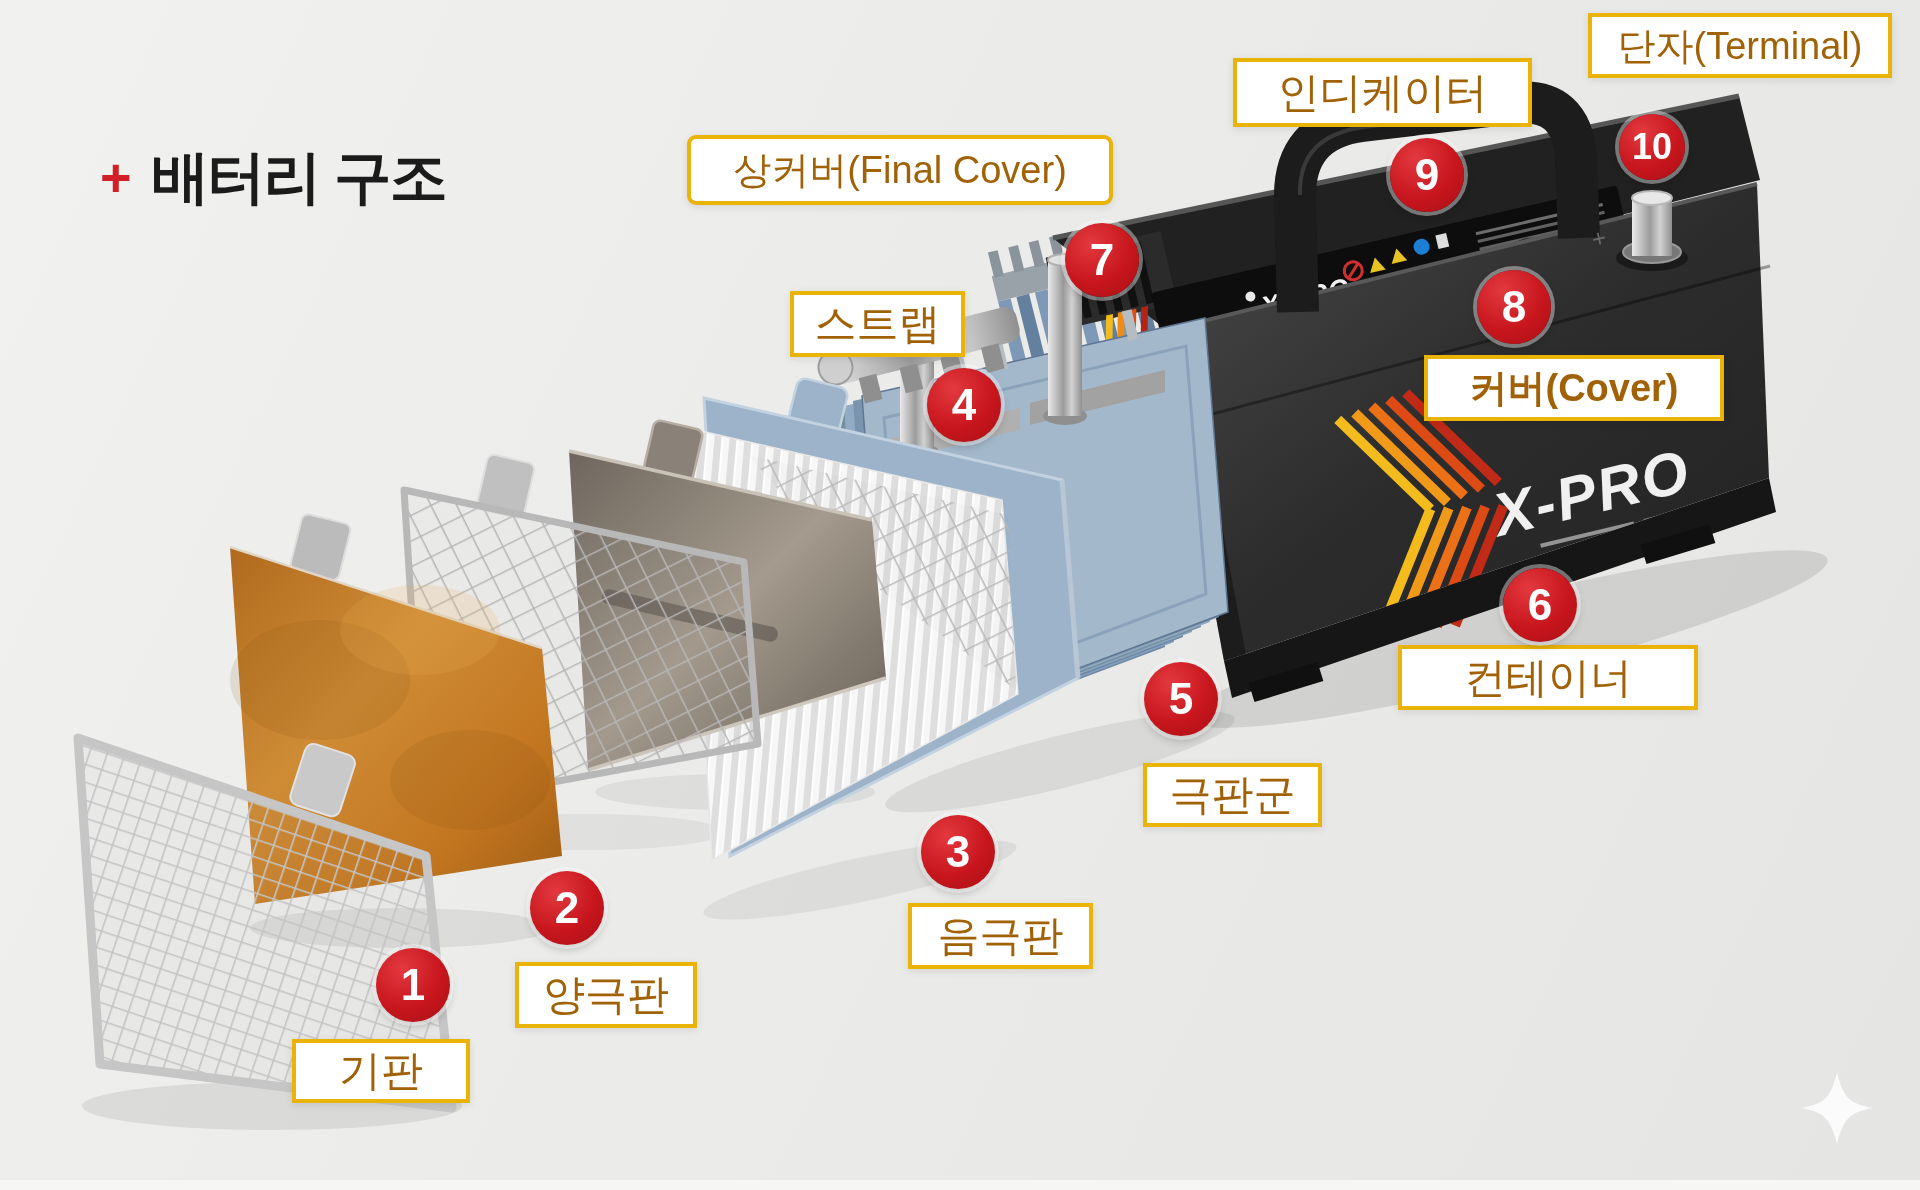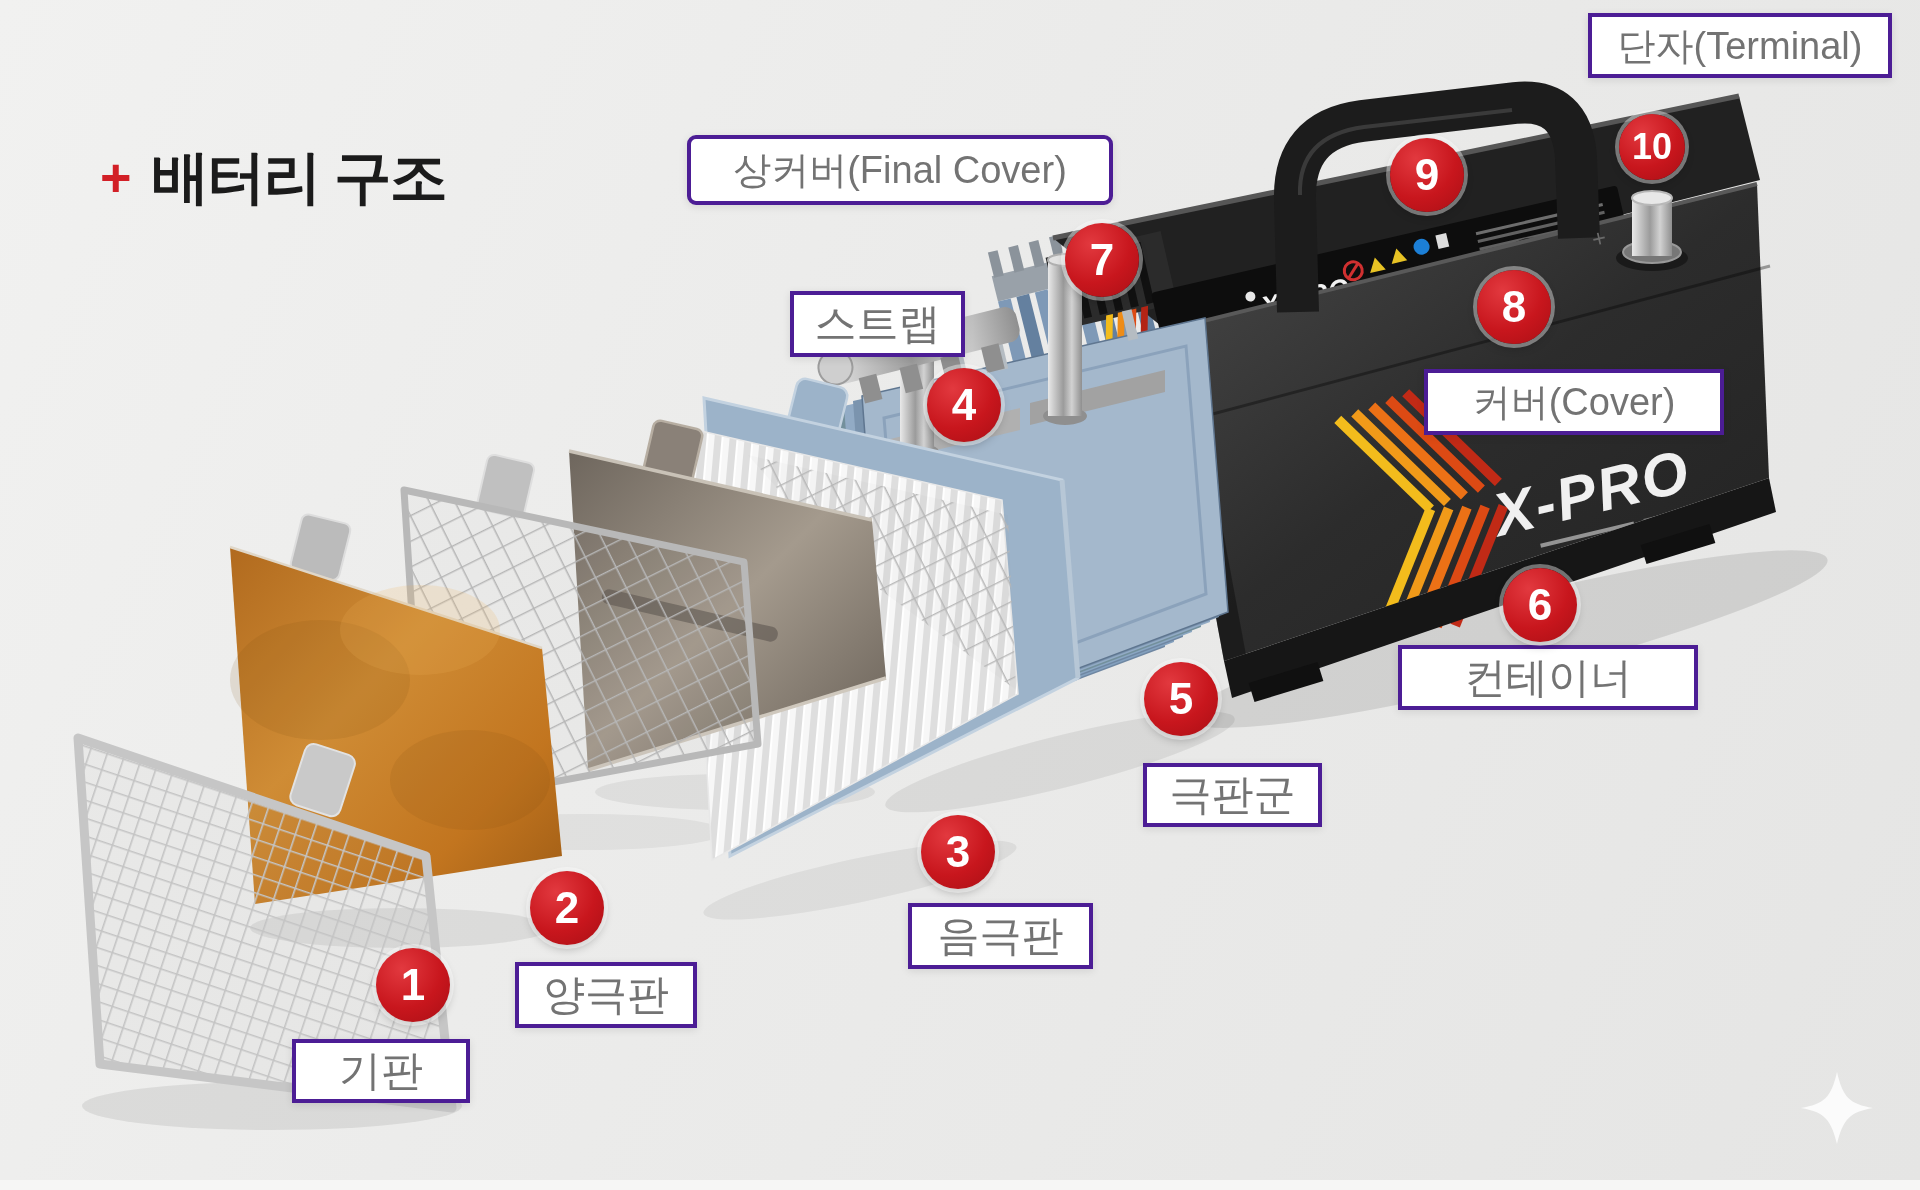--- a/index.html
+++ b/index.html
@@ -16,8 +16,8 @@
   .title .txt{color:#1b1b1b;font-size:58px;font-weight:800;letter-spacing:-2px;line-height:1;text-align:right;}
   
   .lbl{
-    position:absolute;background:#ffffff;border:4px solid #4c1d95;box-sizing:border-box;
-    display:flex;align-items:center;justify-content:center;color:#737373;
+    position:absolute;background:#ffffff;border:4px solid #eab308;box-sizing:border-box;
+    display:flex;align-items:center;justify-content:center;color:#a16207;
     font-size:42px;line-height:1;box-shadow:0 2px 8px rgba(0,0,0,.10);white-space:nowrap;
   }
   .lbl.small{font-size:38px;}

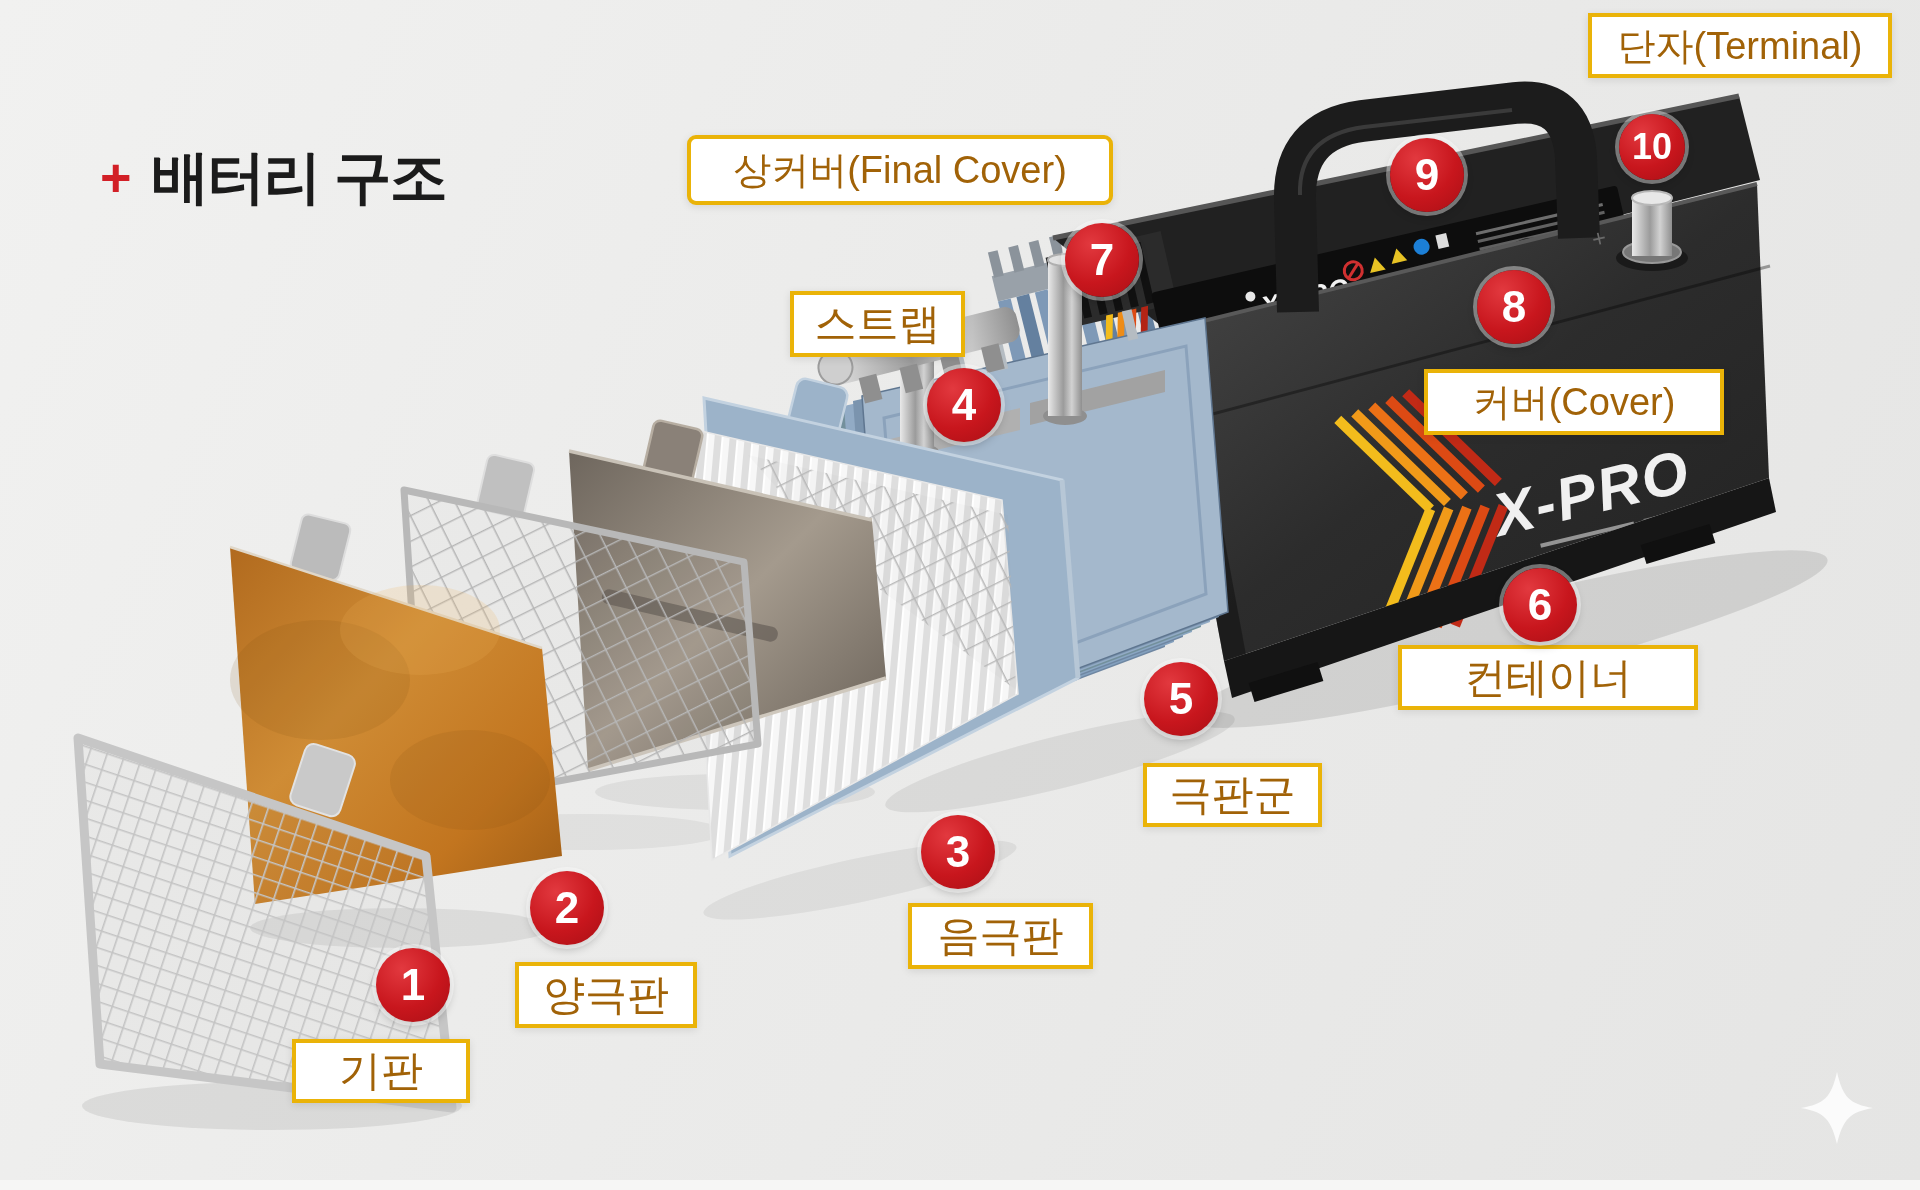--- a/index.html
+++ b/index.html
@@ -294,6 +294,7 @@
 <div class="lbl" style="left:1398px;top:645px;width:300px;height:65px;">컨테이너</div>
 <div class="lbl small" style="left:687px;top:135px;width:426px;height:70px;border-radius:9px;">상커버(Final Cover)</div>
 <div class="lbl small" style="left:1424px;top:369px;width:300px;height:66px;">커버(Cover)</div>
+<div class="lbl" style="left:1233px;top:58px;width:299px;height:69px;">인디케이터</div>
 <div class="lbl small" style="left:1588px;top:13px;width:304px;height:65px;">단자(Terminal)</div>
 
 <div class="badge" style="left:376px;top:948px;">1</div>

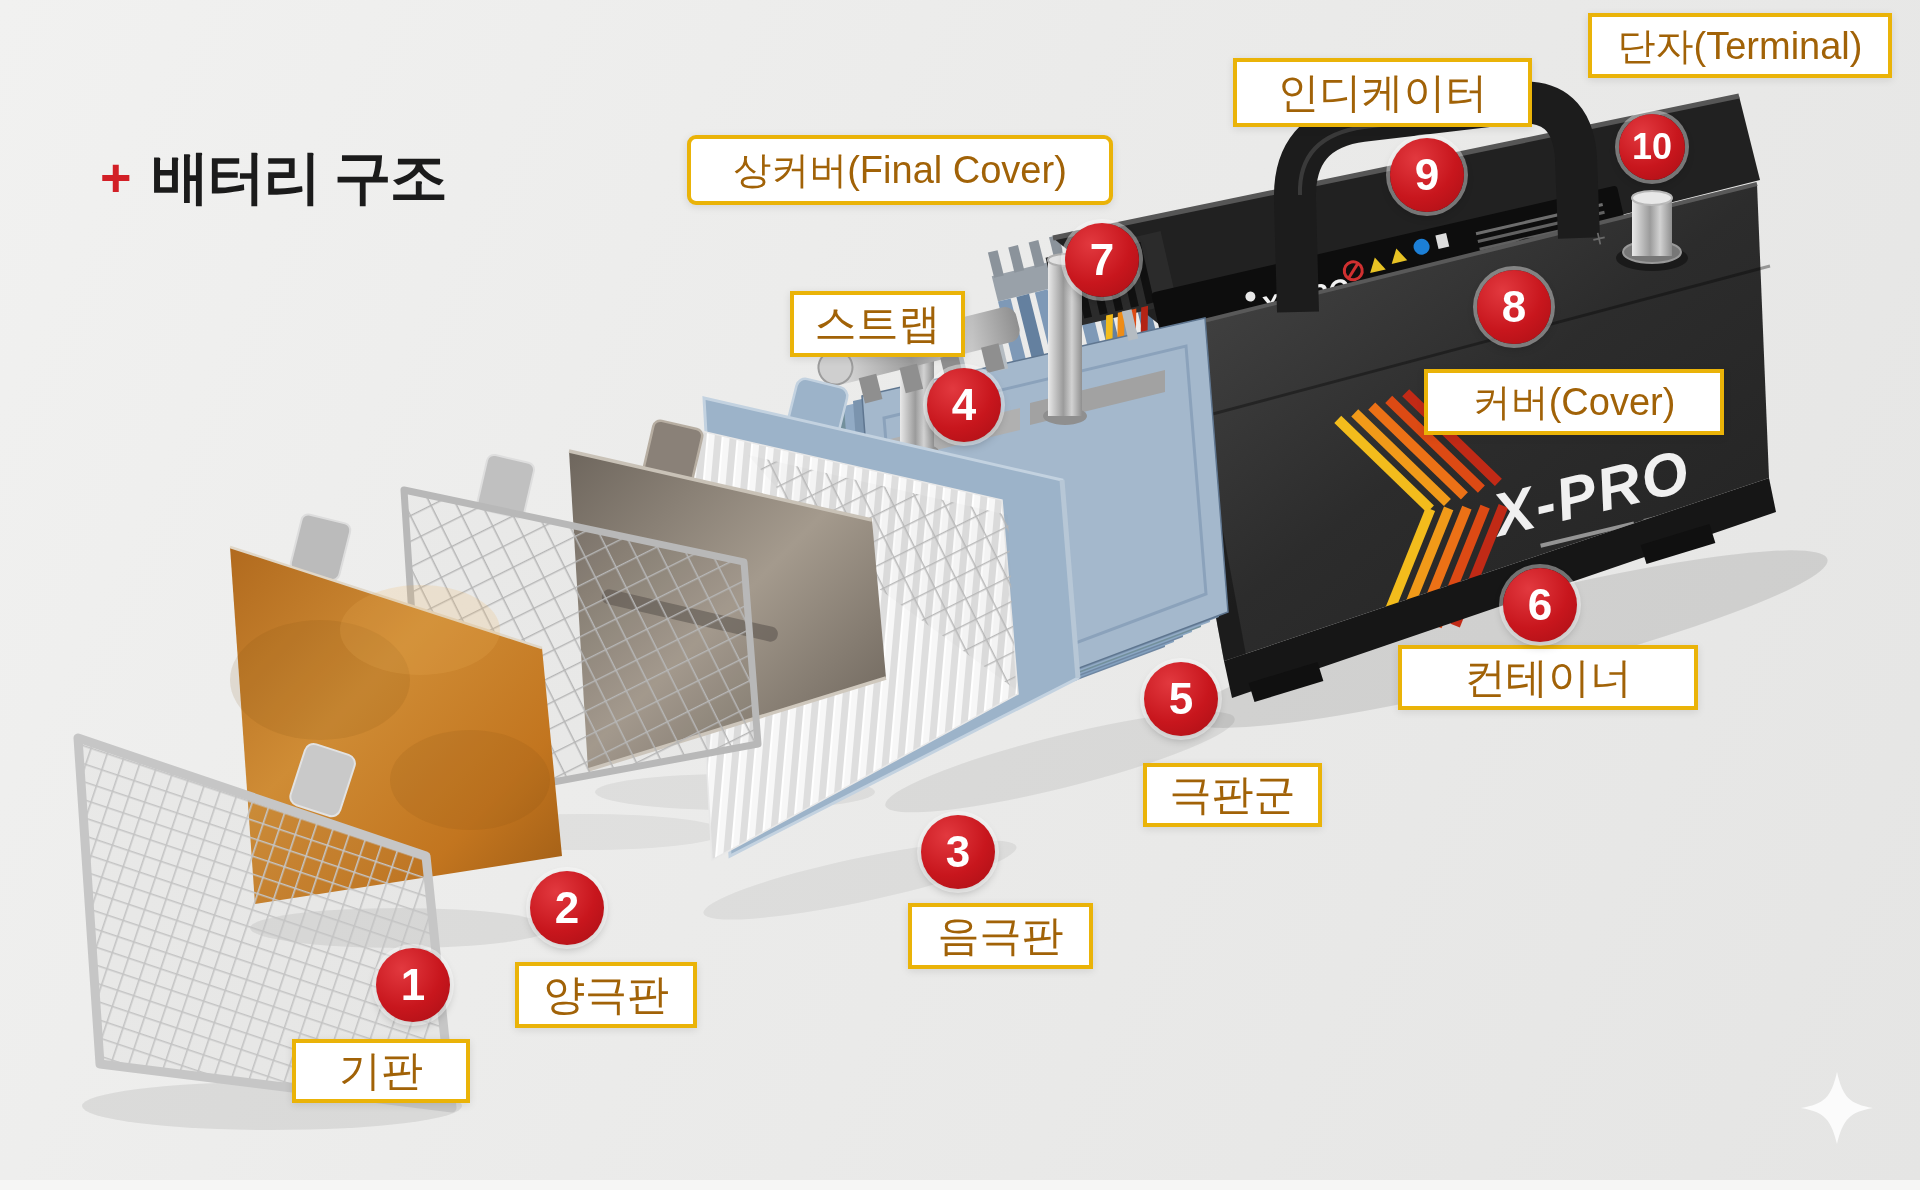--- a/index.html
+++ b/index.html
@@ -293,7 +293,7 @@
 <div class="lbl" style="left:1143px;top:763px;width:179px;height:64px;">극판군</div>
 <div class="lbl" style="left:1398px;top:645px;width:300px;height:65px;">컨테이너</div>
 <div class="lbl small" style="left:687px;top:135px;width:426px;height:70px;border-radius:9px;">상커버(Final Cover)</div>
-<div class="lbl small" style="left:1424px;top:369px;width:300px;height:66px;">커버(Cover)</div>
+<div class="lbl small" style="left:1424px;top:355px;width:300px;height:66px;font-weight:bold;">커버(Cover)</div>
 <div class="lbl" style="left:1233px;top:58px;width:299px;height:69px;">인디케이터</div>
 <div class="lbl small" style="left:1588px;top:13px;width:304px;height:65px;">단자(Terminal)</div>
 

